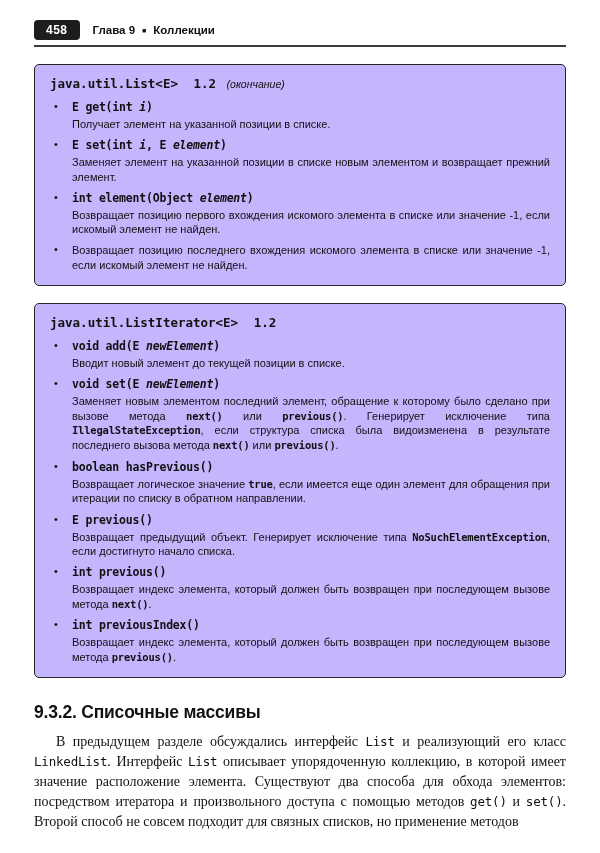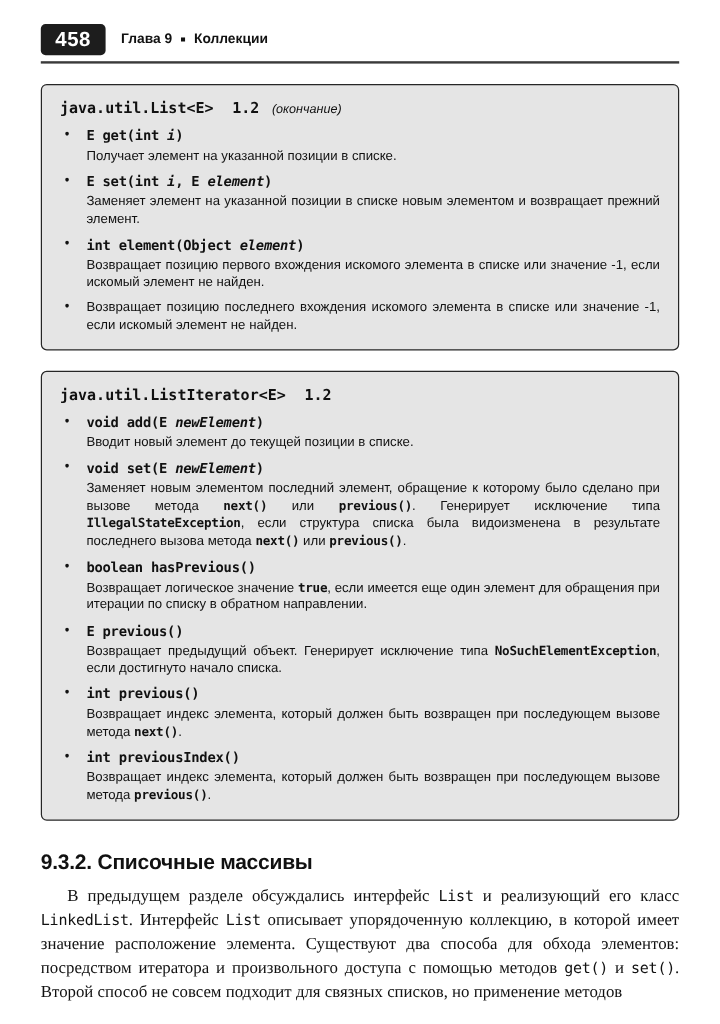--- a/index.html
+++ b/index.html
@@ -9,7 +9,7 @@
 
   
   .hdr { display:flex; align-items:center; gap:13px; }
-  .pagenum { background:#1d1d1d; color:#ffffff; font-weight:bold; font-size:17px;
+  .pagenum { background:#1d1d1d; color:#ffffff; font-weight:bold; font-size:12px;
              padding:3px 12px; border-radius:4px; letter-spacing:.5px; }
   .chapter { font-weight:bold; font-size:11.5px; display:flex; align-items:center; gap:7px; }
   .marker { font-size:7px; line-height:1; }

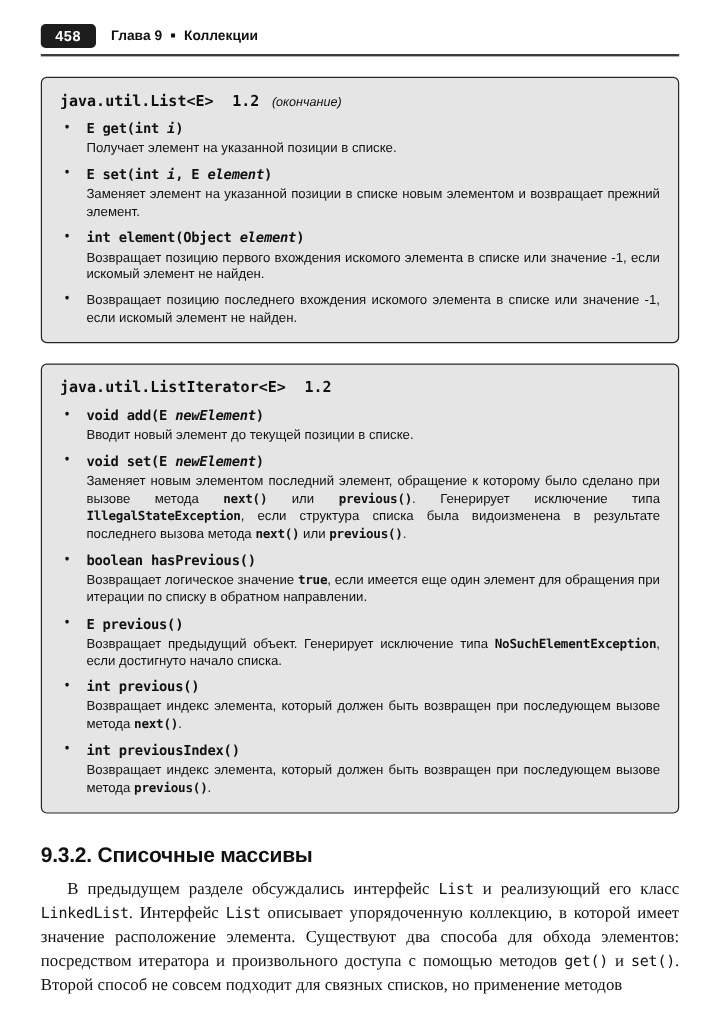--- a/index.html
+++ b/index.html
@@ -17,7 +17,7 @@
 
   
   .api-box { border:1.5px solid #262626; border-radius:5px; margin-top:17px;
-             padding:11px 15px 13px 15px; background:#e5e5e5; }
+             padding:11px 15px 13px 15px; background:#c4b5fd; }
   .api-title { font-family:"DejaVu Sans Mono", monospace; font-weight:bold; font-size:12.5px; }
   .api-title .ver { margin-left:8px; }
   .api-title .note { font-family:"Liberation Sans", sans-serif; font-weight:normal;

